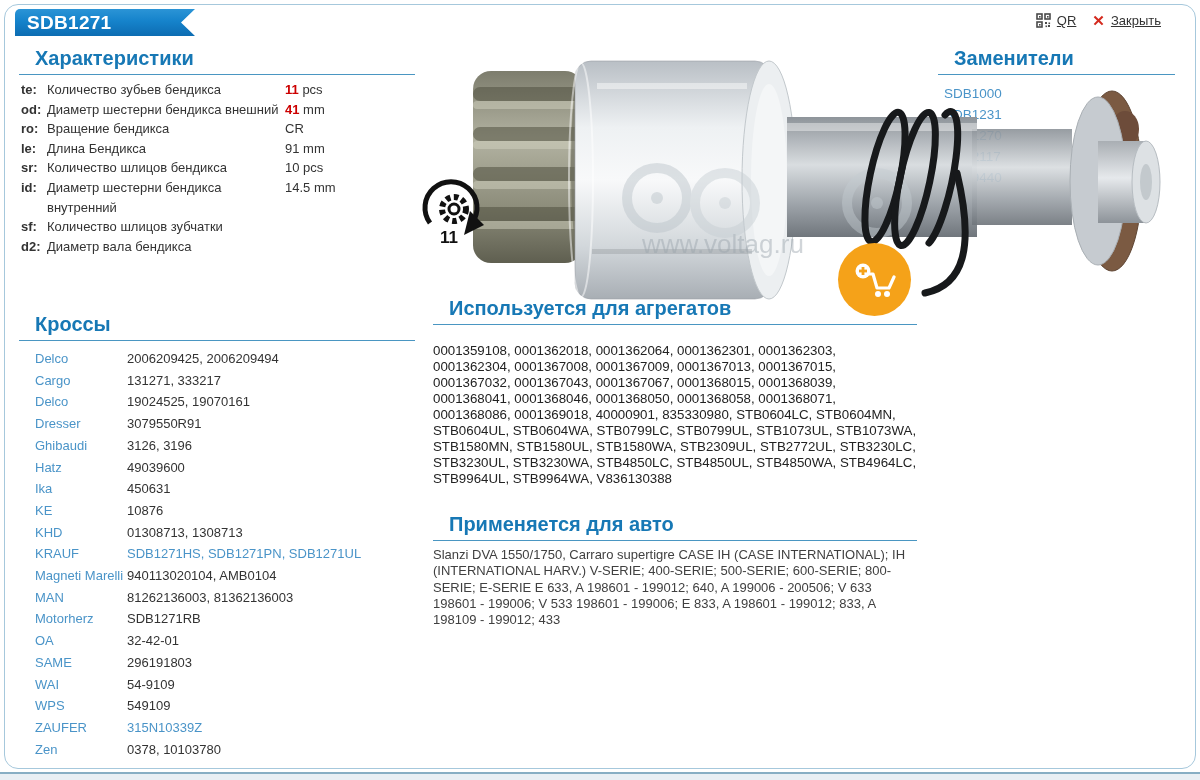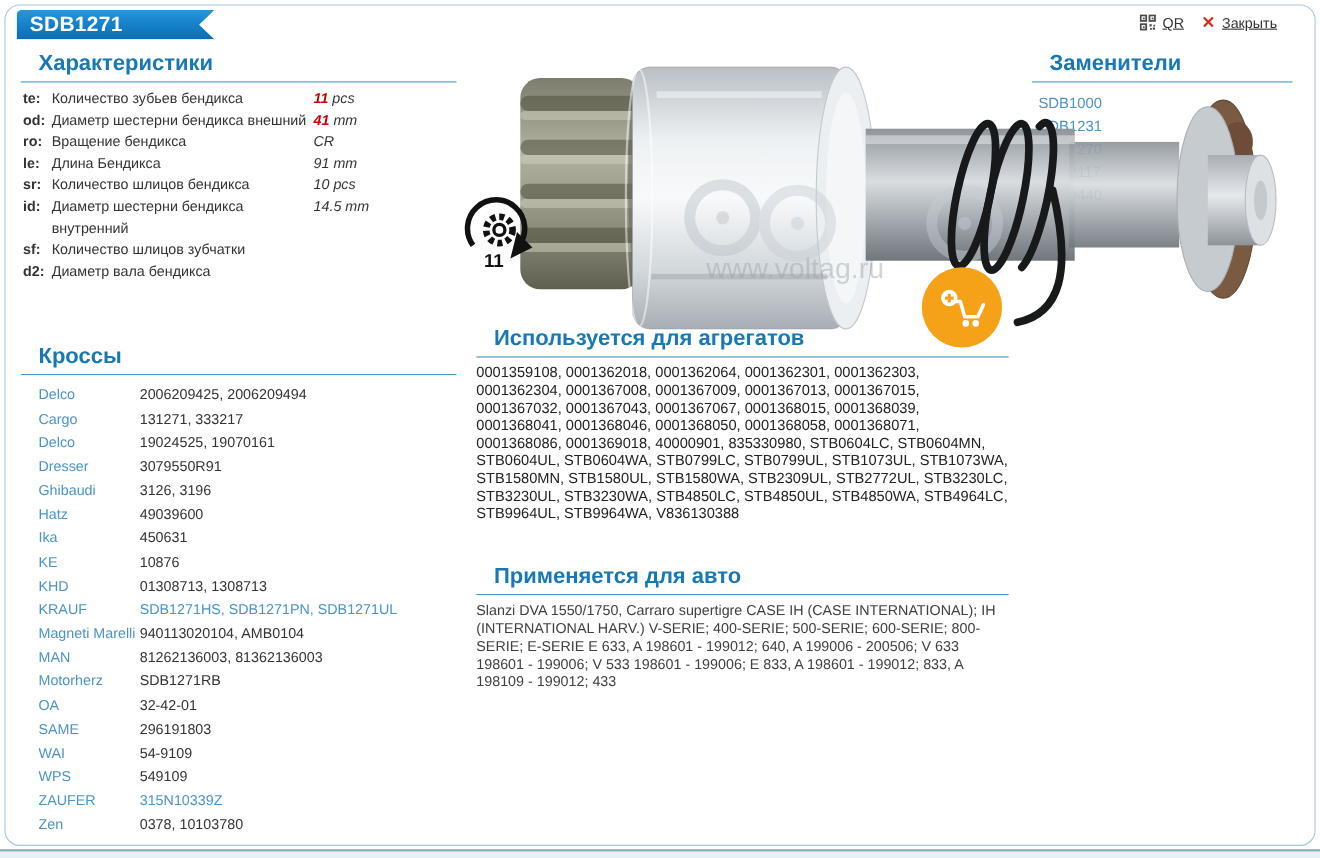--- a/index.html
+++ b/index.html
@@ -33,7 +33,7 @@
   .char-table { margin-top:5px; padding-left:2px; }
   .char-row { display:grid; grid-template-columns:26px 238px 1fr; font-size:13px; line-height:19.6px; color:#333; }
   .c-code { font-weight:bold; }
-  .c-val  { white-space:nowrap;font-style:italic; }
+  .c-val  { white-space:nowrap; }
   .vnum[data-hl="true"] { color:#cc0000; font-weight:bold; }
 
   

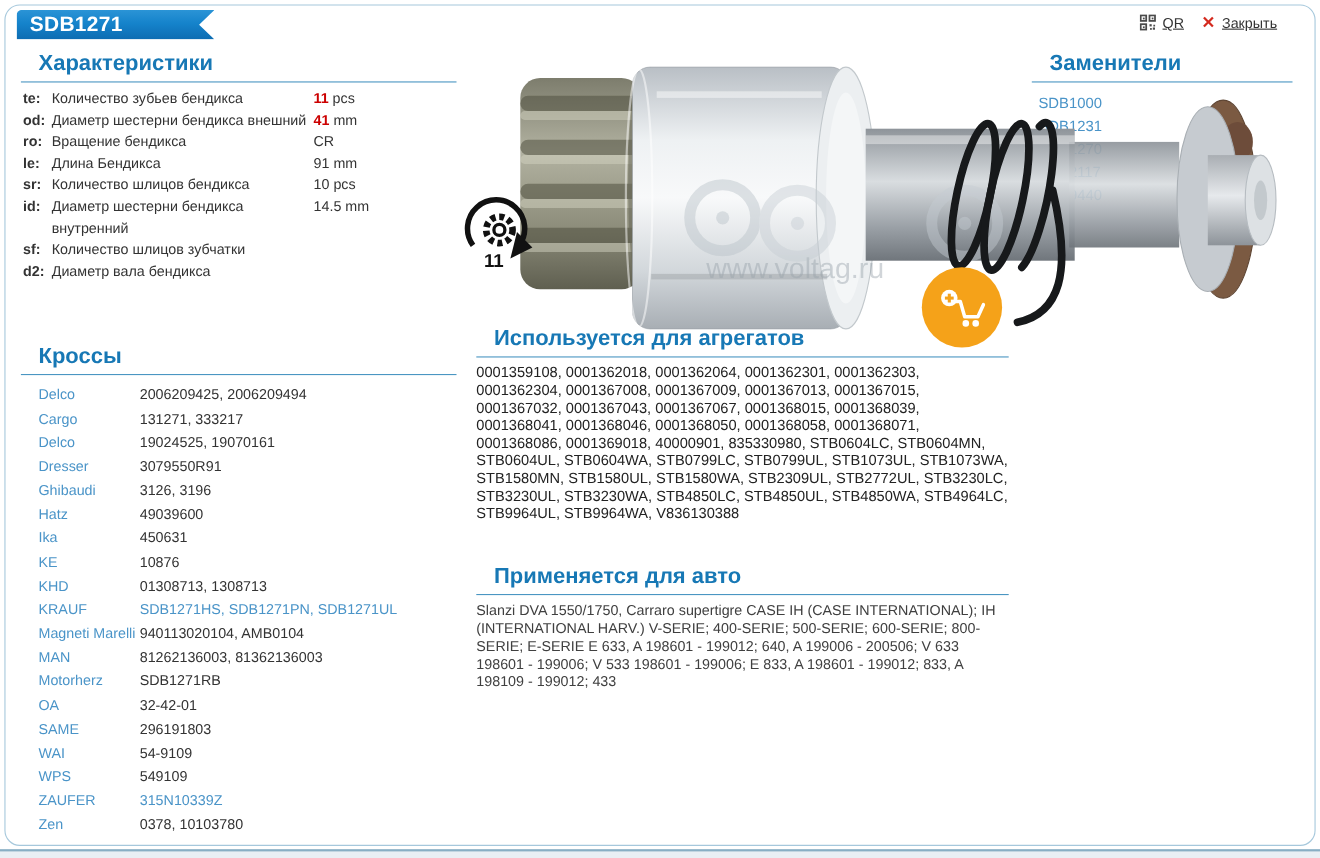--- a/index.html
+++ b/index.html
@@ -51,7 +51,7 @@
 
   
   .agg-wrap  { position:absolute; left:428px; top:292px; width:484px; }
-  .agg-text  { margin-top:6px; font-size:13.3px; line-height:16px; color:#222; }
+  .agg-text  { margin-top:18px; font-size:13.3px; line-height:16px; color:#222; }
   .veh-wrap  { position:absolute; left:428px; top:508px; width:484px; }
   .veh-text  { margin-top:6px; font-size:13px; line-height:16.3px; color:#404040; }
 

